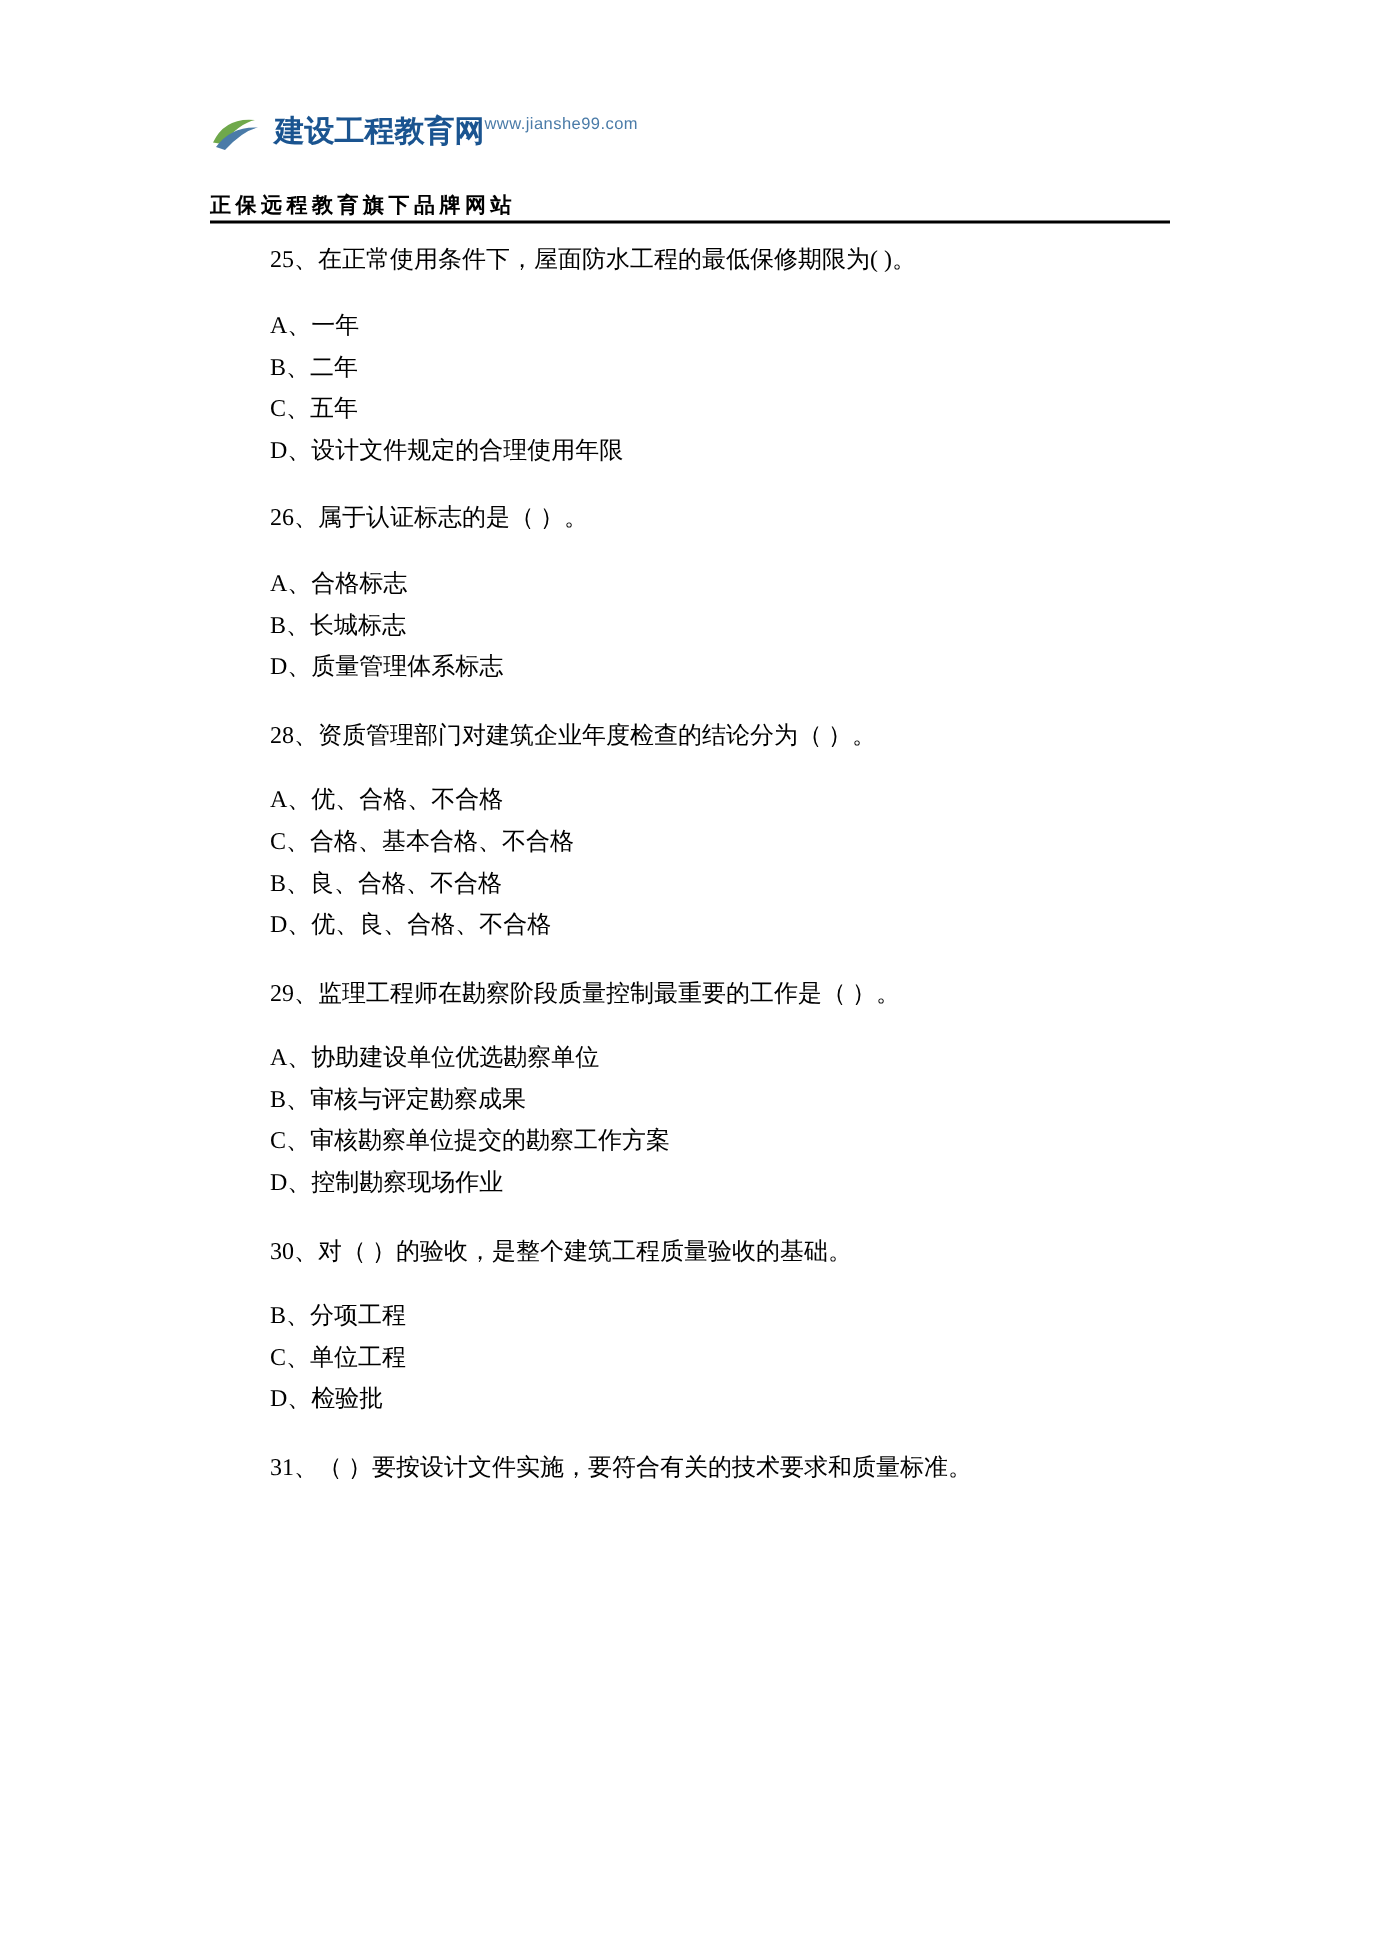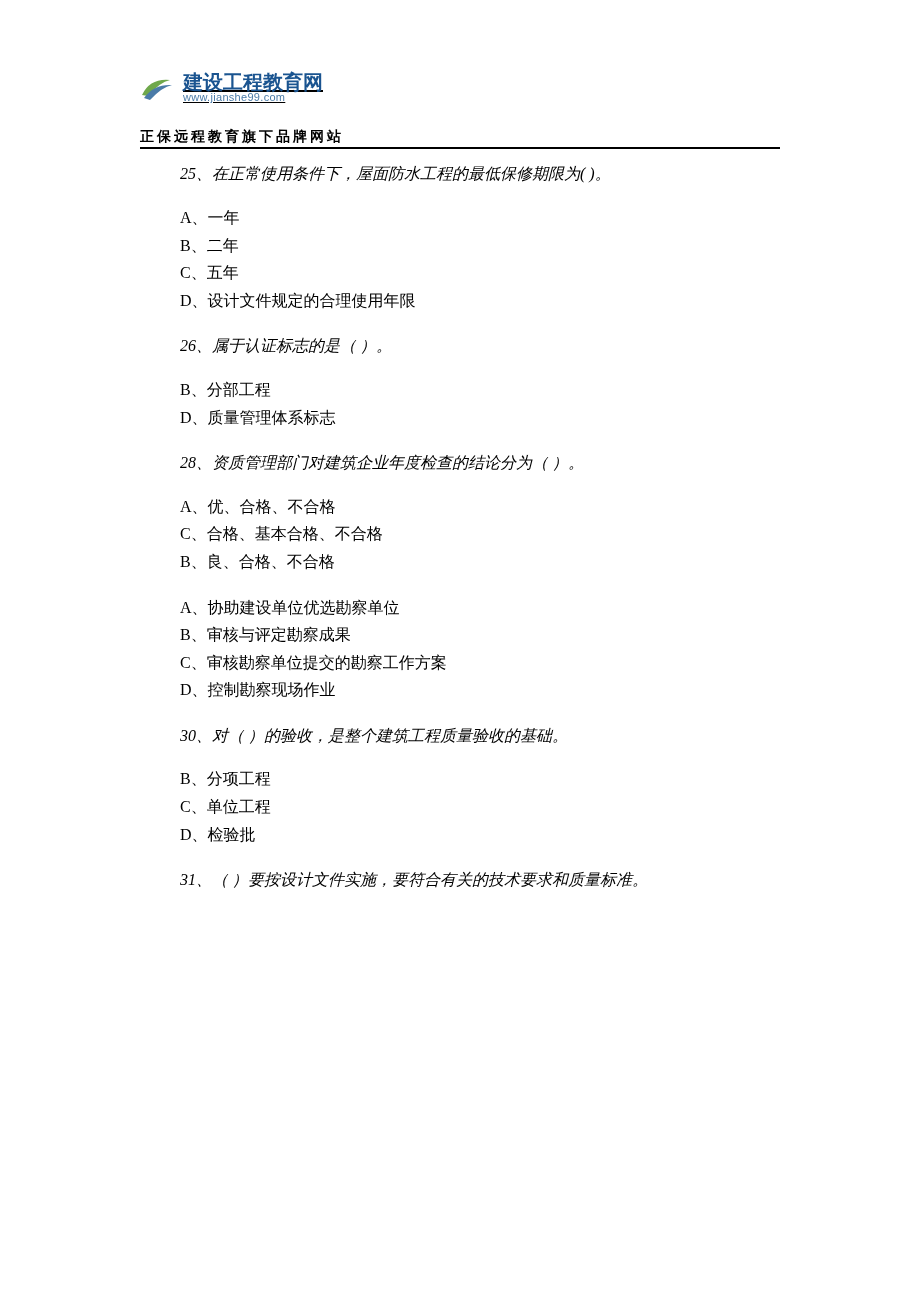--- a/index.html
+++ b/index.html
@@ -34,9 +34,8 @@
     }
     .logo-text {
       display: flex;
-      flex-direction: column;
+      flex-direction: row;
       line-height: 1;
-      text-decoration: underline;
     }
     .logo-main {
       font-family: "SimHei", "黑体", sans-serif;

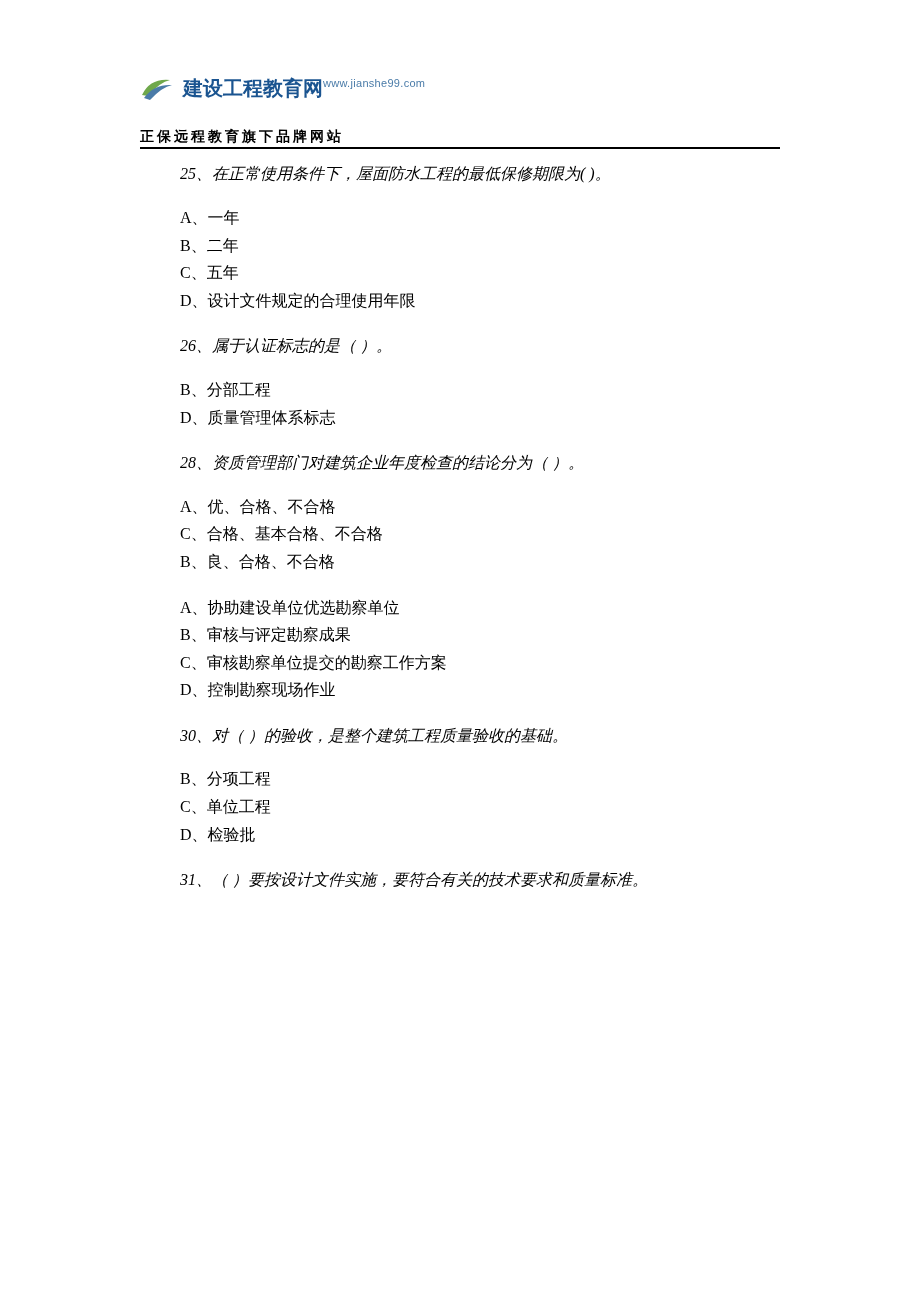--- a/index.html
+++ b/index.html
@@ -70,7 +70,6 @@
     }
     .q-stem {
       margin-bottom: 18px;
-      font-style: italic;
     }
     .q-options {
       margin-bottom: 6px;

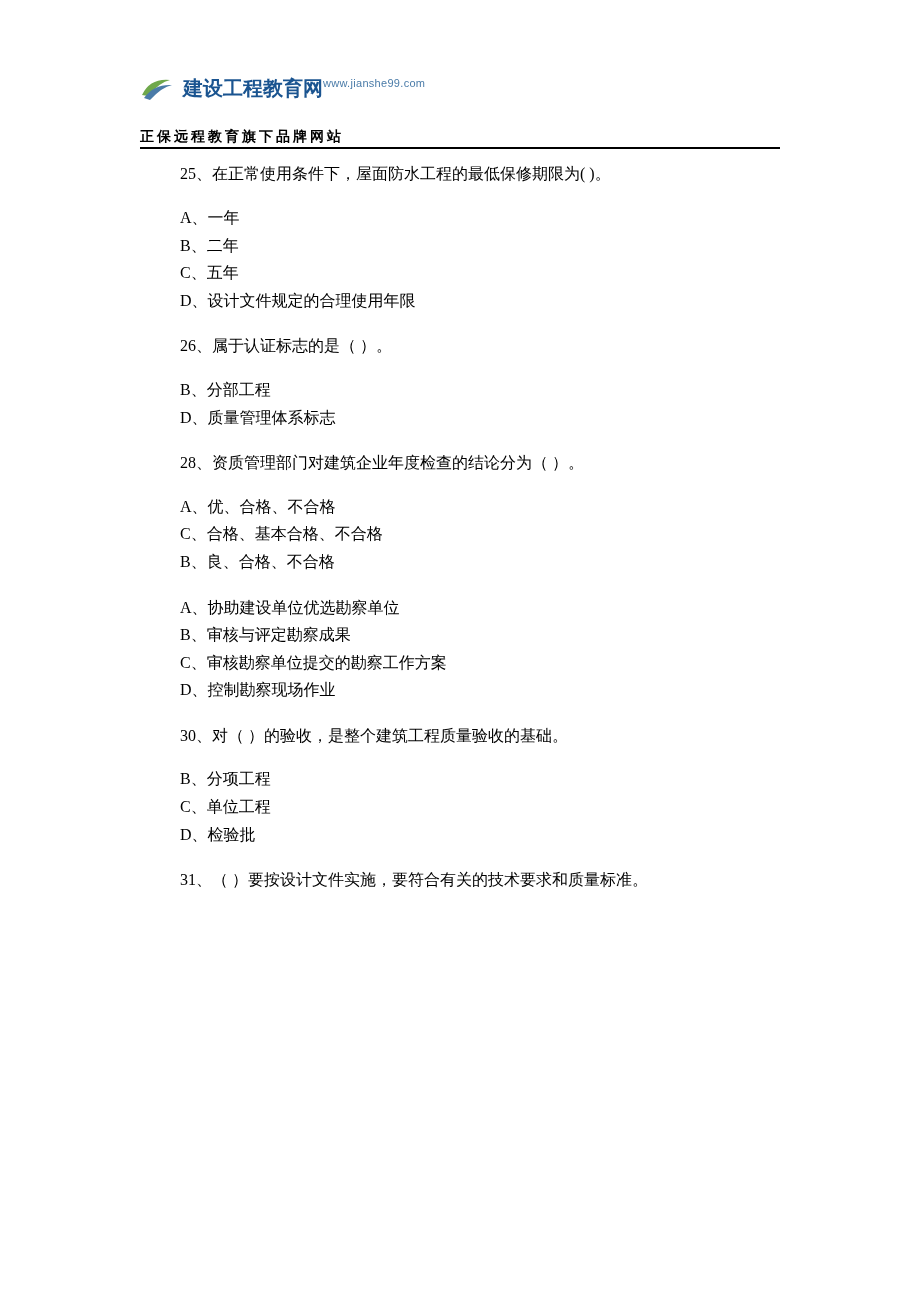--- a/index.html
+++ b/index.html
@@ -112,6 +112,7 @@
     <div class="question">
       <div class="q-stem">26、属于认证标志的是（ ）。</div>
       <div class="q-options">
+        <div class="option">A、合格标志</div>
         <div class="option">B、分部工程</div>
         <div class="option">D、质量管理体系标志</div>
       </div>

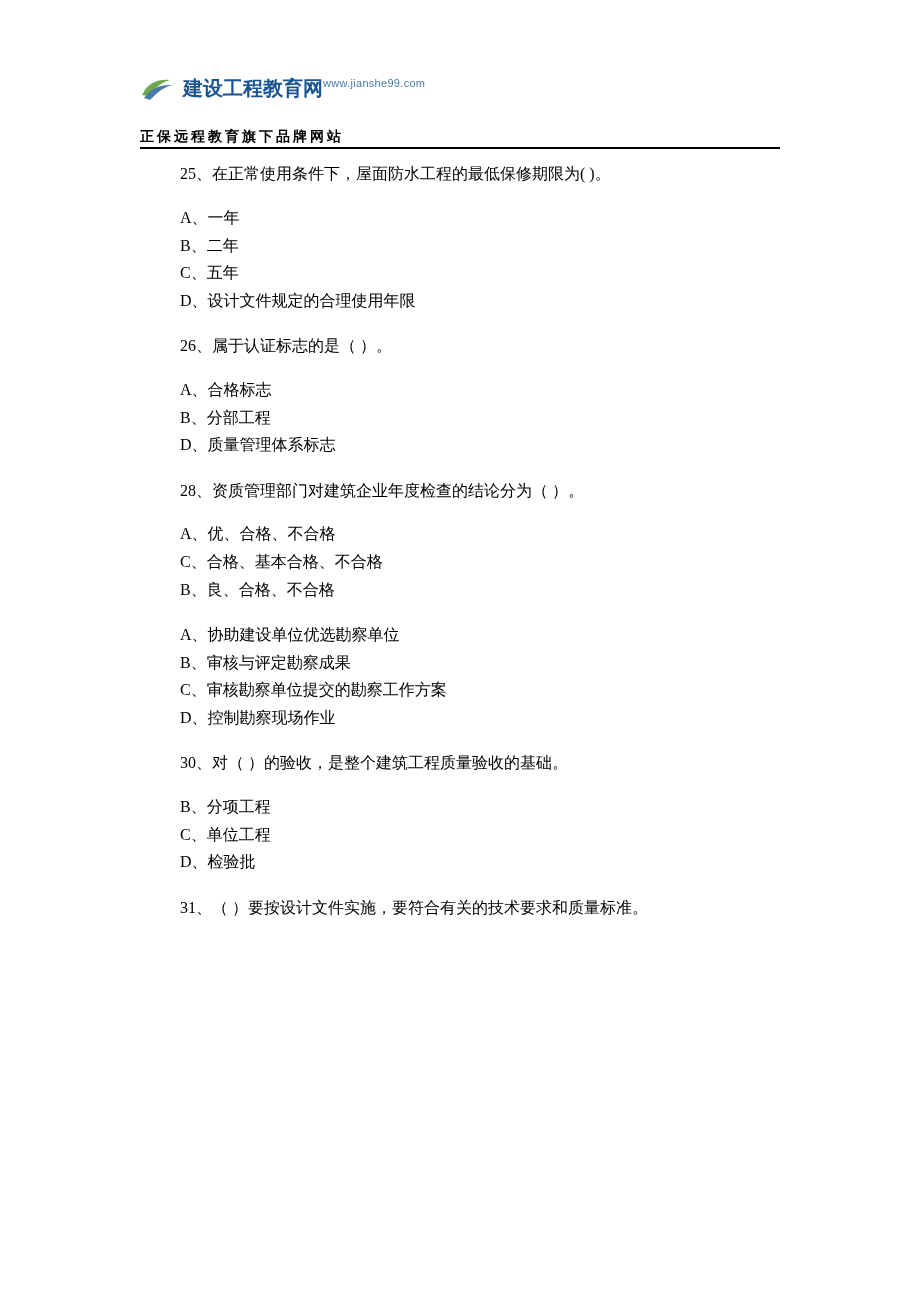--- a/index.html
+++ b/index.html
@@ -113,7 +113,7 @@
       <div class="q-stem">26、属于认证标志的是（ ）。</div>
       <div class="q-options">
         <div class="option">A、合格标志</div>
-        <div class="option">B、分部工程</div>
+        <div class="option">B、长城标志</div>
         <div class="option">D、质量管理体系标志</div>
       </div>
     </div>

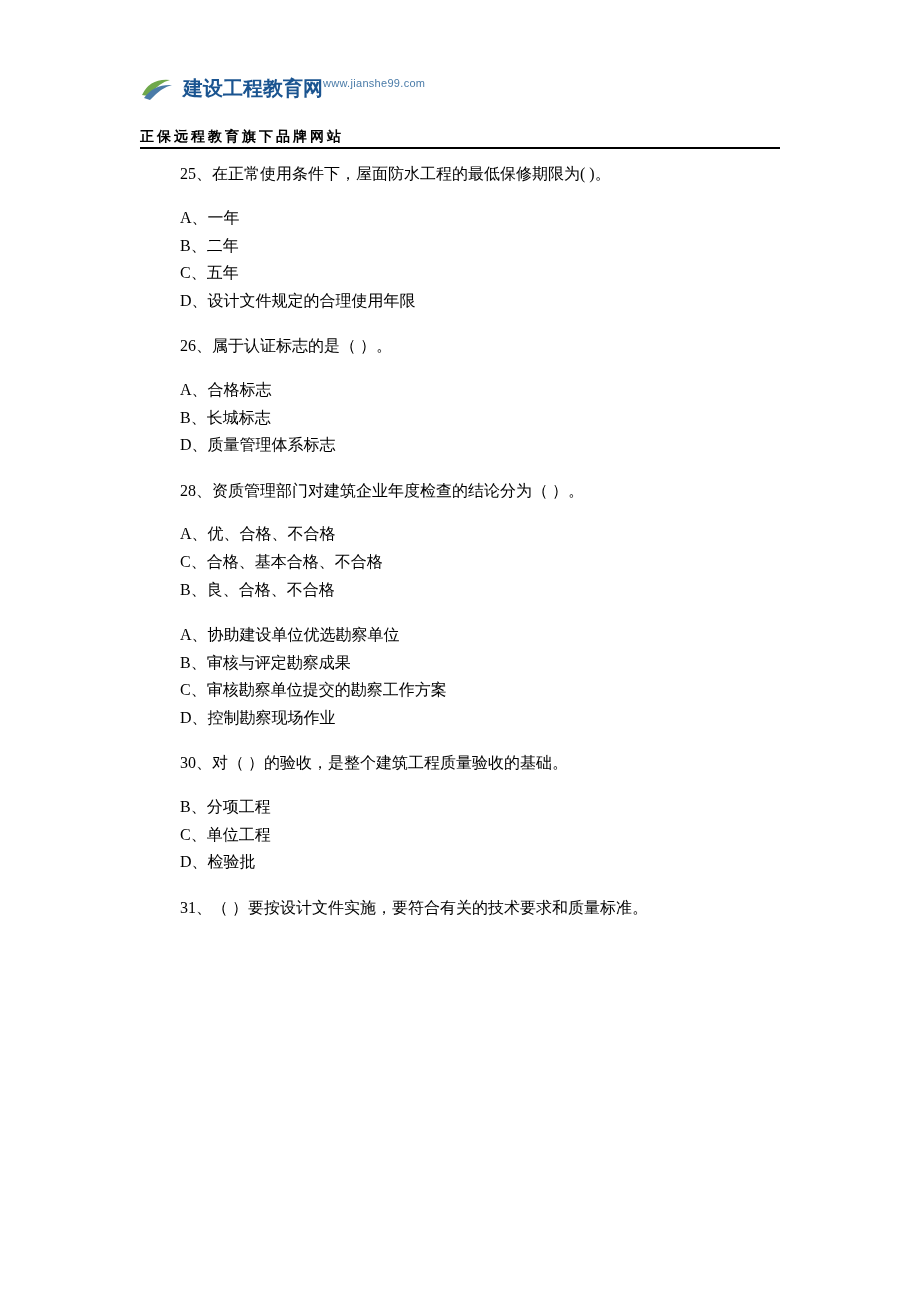--- a/index.html
+++ b/index.html
@@ -125,6 +125,7 @@
         <div class="option">A、优、合格、不合格</div>
         <div class="option">C、合格、基本合格、不合格</div>
         <div class="option">B、良、合格、不合格</div>
+        <div class="option">D、优、良、合格、不合格</div>
       </div>
     </div>
 

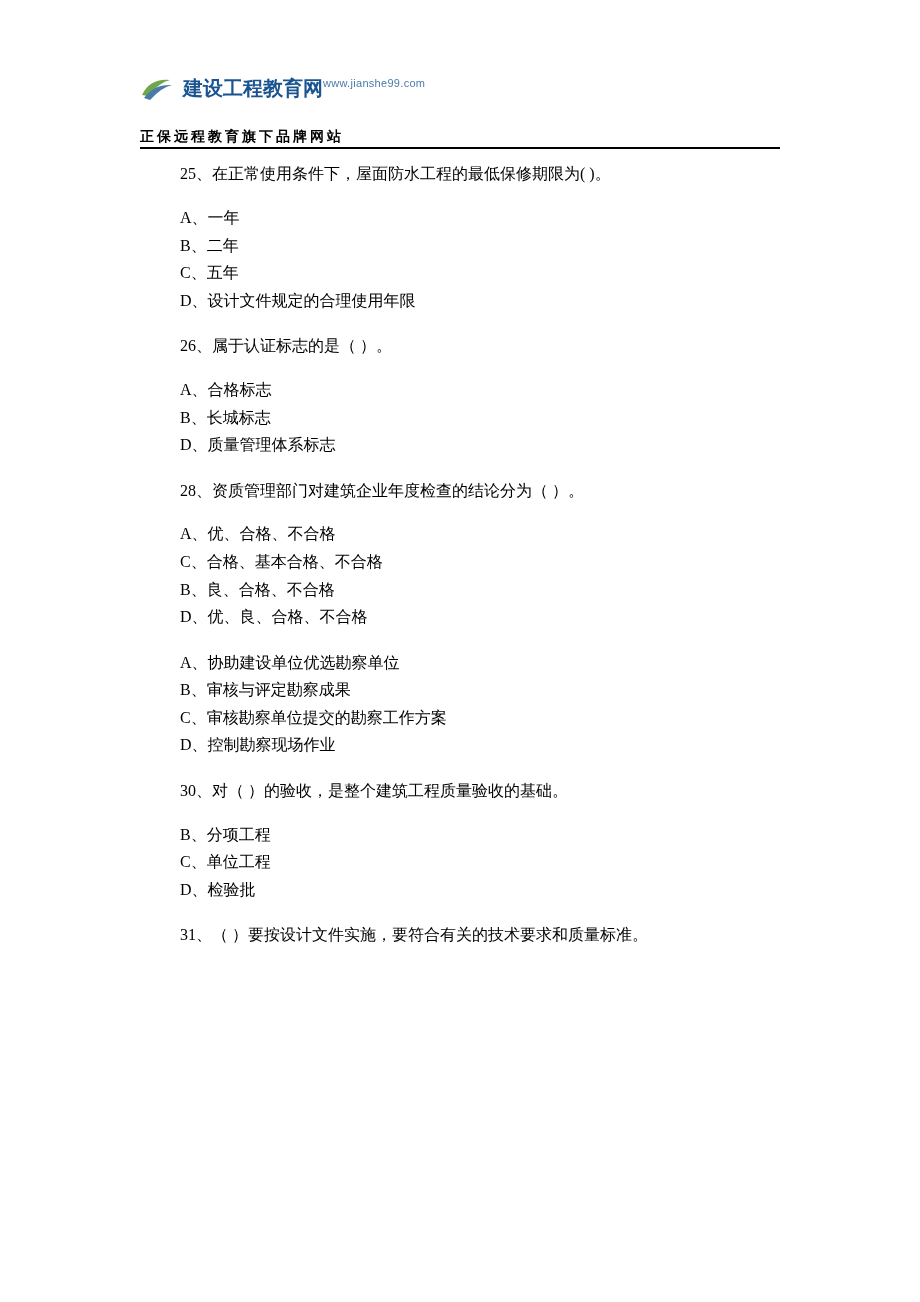--- a/index.html
+++ b/index.html
@@ -130,6 +130,7 @@
     </div>
 
     <div class="question">
+      <div class="q-stem">29、监理工程师在勘察阶段质量控制最重要的工作是（ ）。</div>
       <div class="q-options">
         <div class="option">A、协助建设单位优选勘察单位</div>
         <div class="option">B、审核与评定勘察成果</div>

